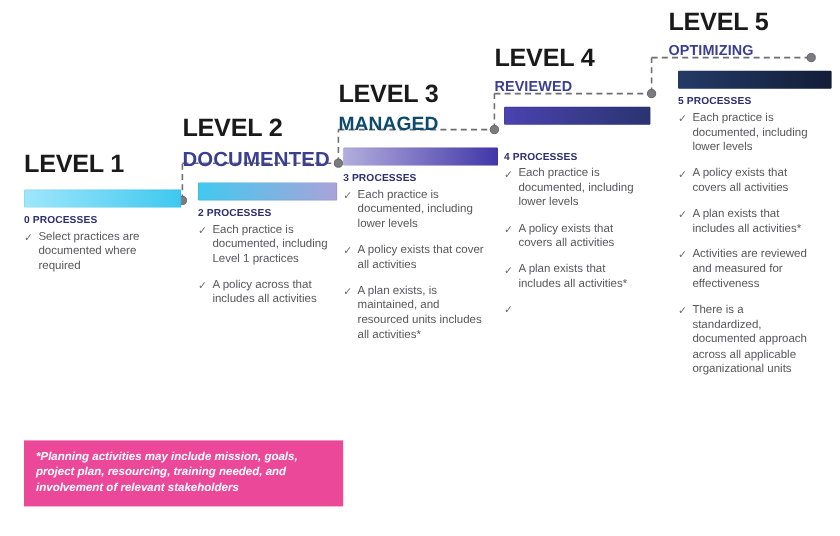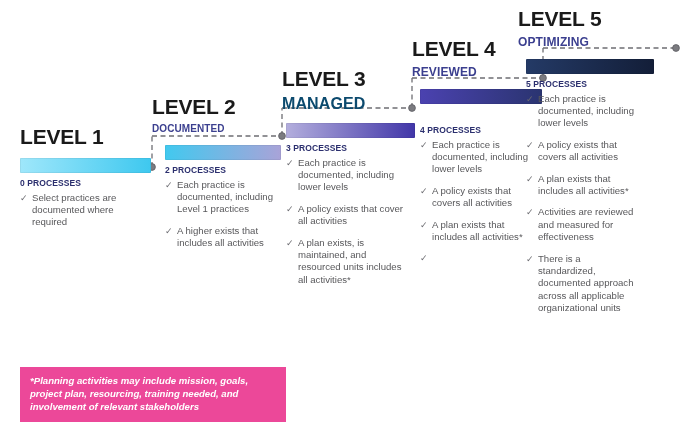--- a/index.html
+++ b/index.html
@@ -168,7 +168,7 @@
     </ul>
   </div>
 
-  <div class="level" id="lv5" style="left:518px;top:8px;width:140px;">
+  <div class="level" id="lv5" style="left:557px;top:8px;width:140px;">
     <div class="level-title" style="font-size: 21px; color: rgb(26, 26, 26);">LEVEL 5</div>
     <div class="level-sub" style="font-size: 12px; margin-top: 7px; color: rgb(59, 63, 143);">OPTIMIZING</div>
     <div class="bar" style="margin-top: 11px; width: 128px; margin-left: 8px; background: linear-gradient(to right, rgb(36, 58, 102) 0%, rgb(19, 30, 56) 100%);"></div>

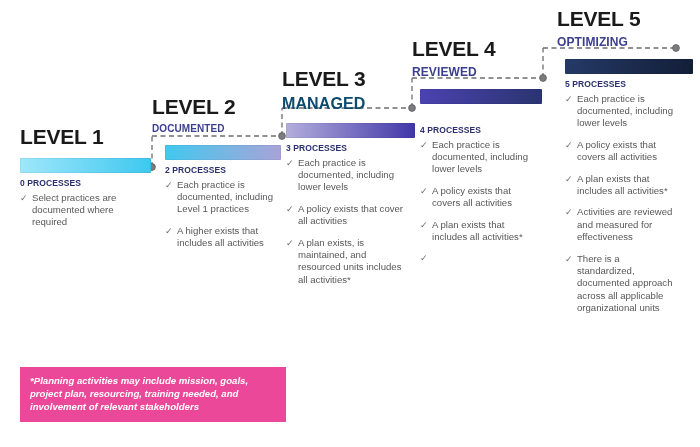--- a/index.html
+++ b/index.html
@@ -108,7 +108,7 @@
 
   <div class="level" id="lv2" style="left:152px;top:96px;width:132px;">
     <div class="level-title" style="font-size: 21px; color: rgb(26, 26, 26);">LEVEL 2</div>
-    <div class="level-sub" style="font-size: 10px; margin-top: 7px; color: rgb(59, 63, 143);">DOCUMENTED</div>
+    <div class="level-sub" style="font-size: 17px; margin-top: 7px; color: rgb(59, 63, 143);">DOCUMENTED</div>
     <div class="bar" style="margin-top: 11px; width: 116px; margin-left: 13px; background: linear-gradient(to right, rgb(65, 201, 239) 0%, rgb(169, 163, 216) 100%);"></div>
     <div class="proc" style="margin-top: 6px; margin-left: 13px; color: rgb(43, 47, 110);">2 PROCESSES</div>
     <ul class="bullets" style="margin-top:4px;margin-left:13px;width:117px;">

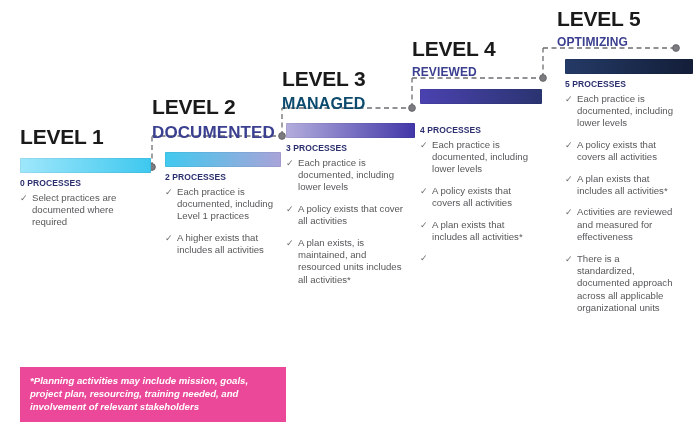--- a/index.html
+++ b/index.html
@@ -118,7 +118,7 @@
       </li>
       <li class="bullet" style="color: rgb(88, 88, 91);">
         <span class="tick">✓</span>
-        <span>A higher exists that includes all activities</span>
+        <span>A policy across that includes all activities</span>
       </li>
     </ul>
   </div>

